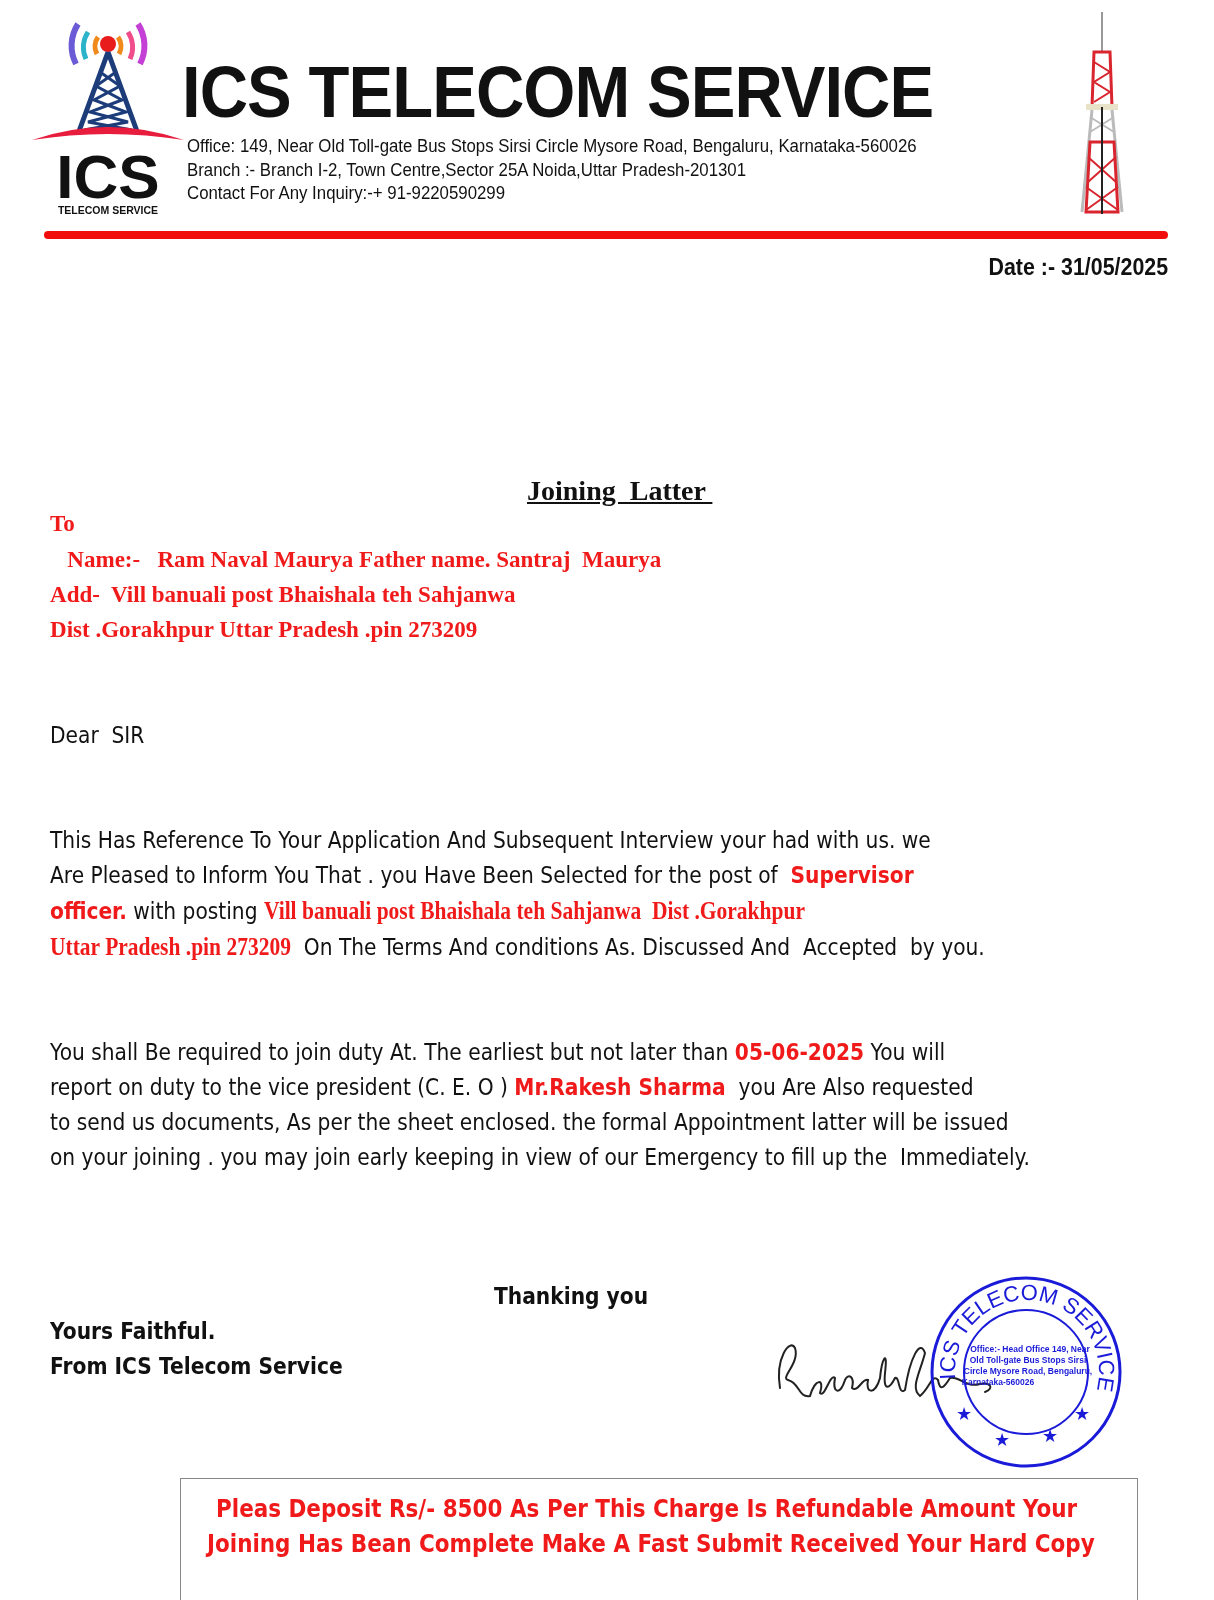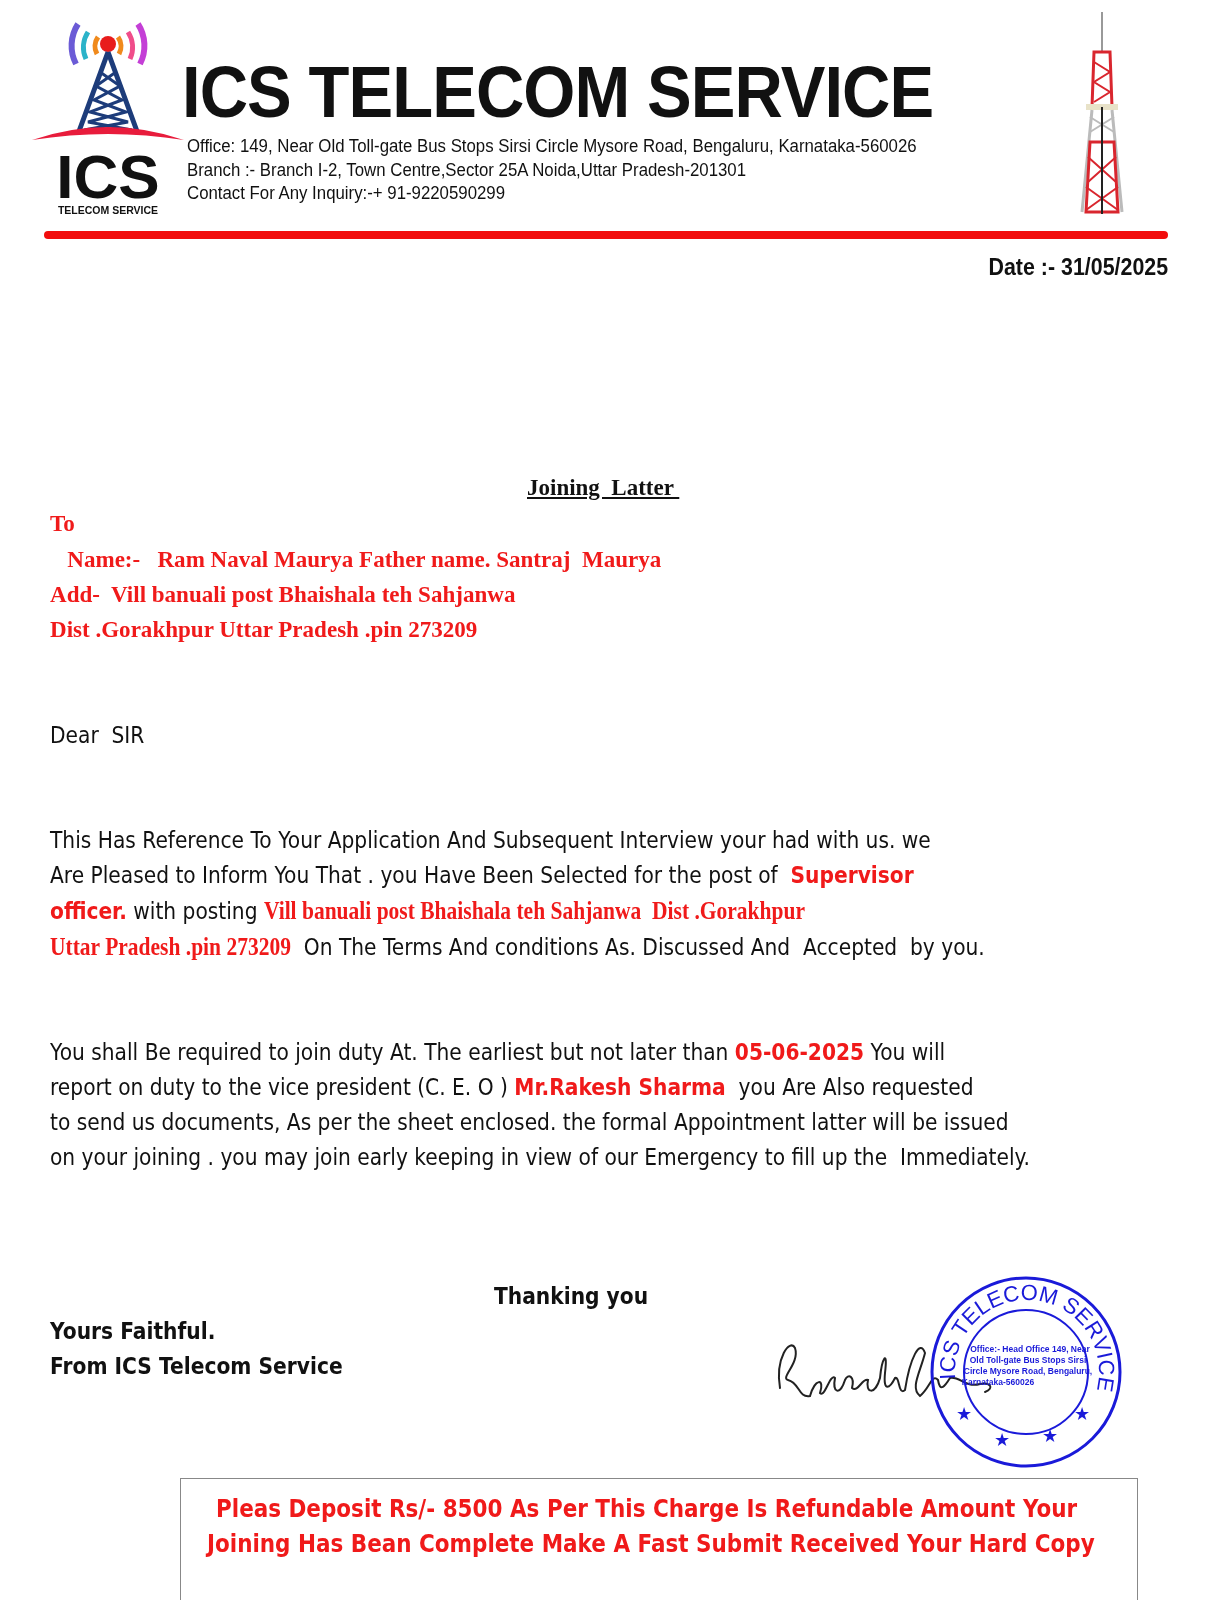--- a/index.html
+++ b/index.html
@@ -16,7 +16,7 @@
   #tower { left:1072px; top:12px; width:60px; height:206px; }
   #header-rule { left:44px; top:231px; width:1124px; height:8px; background:#f20d0d; border-radius:4px; }
   #date { right:46px; top:254px; font-weight:bold; font-size:23px; white-space:nowrap; transform:scaleX(0.93); transform-origin:right top; }
-  #title { left:527px; top:475px; font-family:"Liberation Serif", serif; font-weight:bold; font-size:23px; text-decoration:underline; white-space:pre; }
+  #title { left:527px; top:475px; font-family:"Liberation Serif", serif; font-weight:bold; font-size:28px; text-decoration:underline; white-space:pre; }
   .recip { font-family:"Liberation Serif", serif; font-weight:bold; font-size:24px; color:#f01a1a; white-space:pre; left:50px; transform:scaleX(0.96); transform-origin:left top; }
   #to { top:510px; }
   #recip-name { top:546px; }

